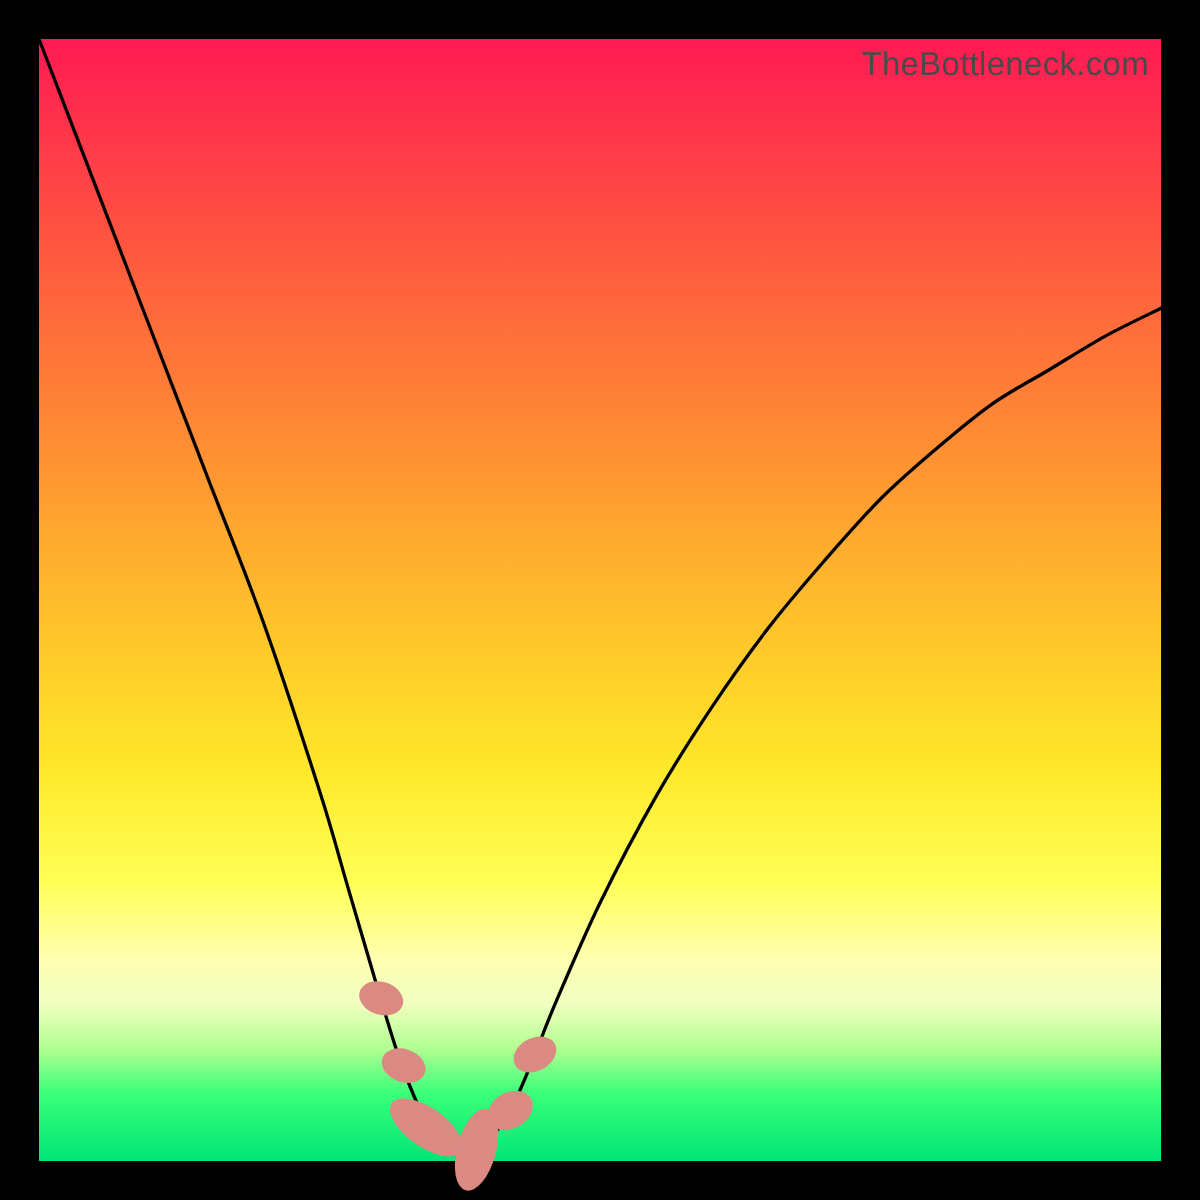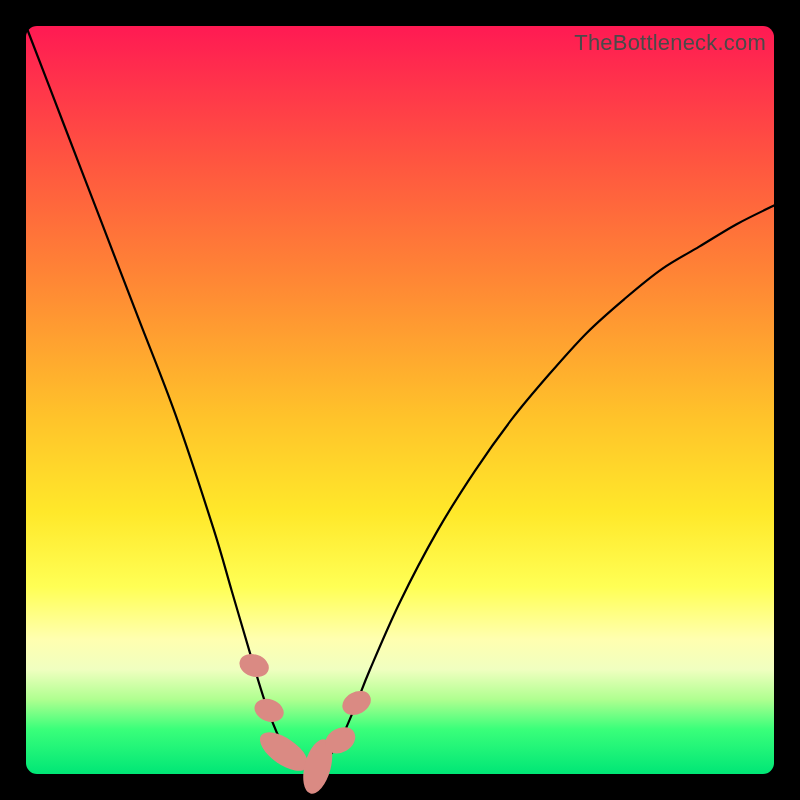--- a/index.html
+++ b/index.html
@@ -29,7 +29,6 @@
       #b0ff90 90%,
       #3aff7a 94%,
       #00e676 100%);
-    border-radius: 11px;
   }
   .watermark {
     position: absolute;

